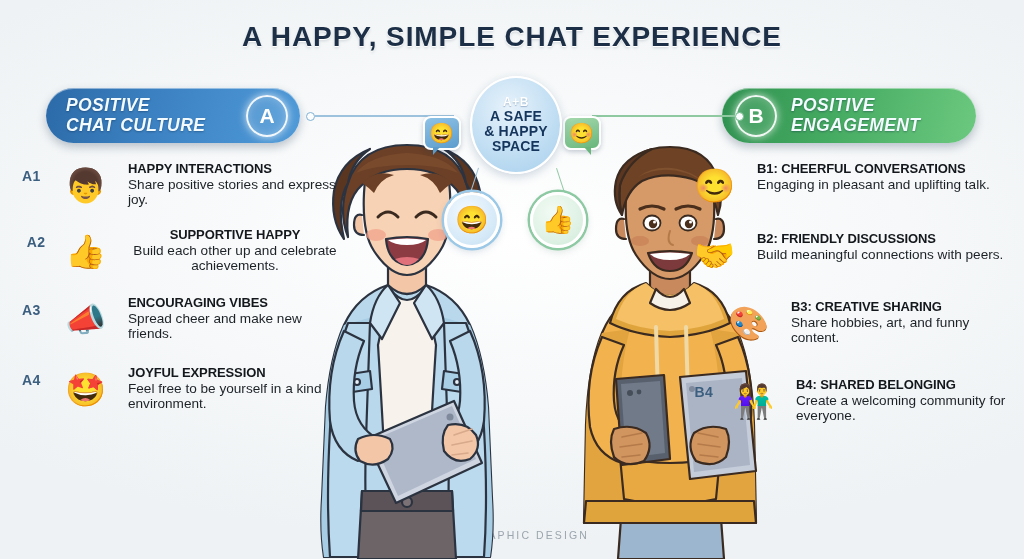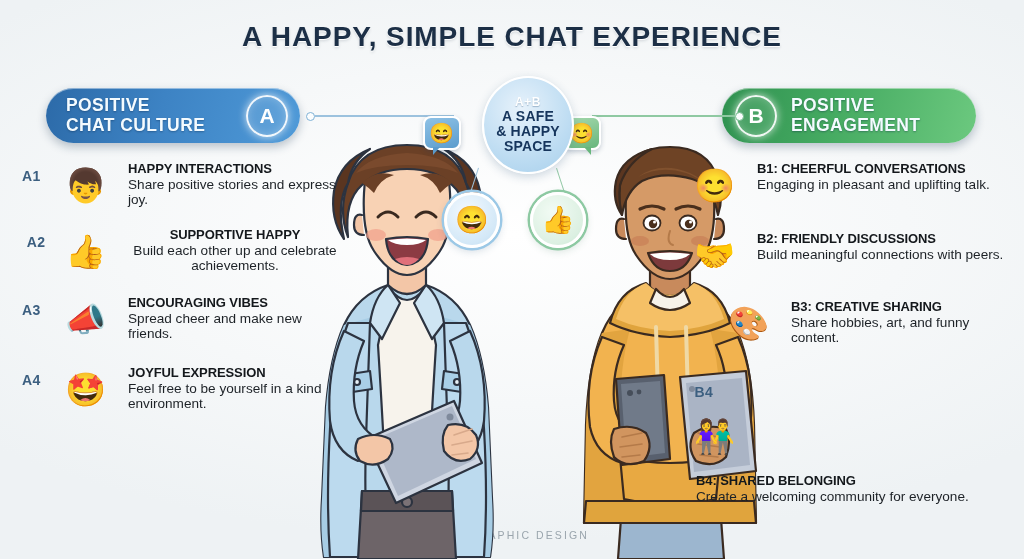--- a/index.html
+++ b/index.html
@@ -52,6 +52,7 @@
     line-height: 1.12;
     letter-spacing: 0.4px;
     text-shadow: 0 1px 2px rgba(0,30,60,0.35);
+    font-style: italic;
   }
   .pill-badge {
     width: 42px; height: 42px; border-radius: 50%;

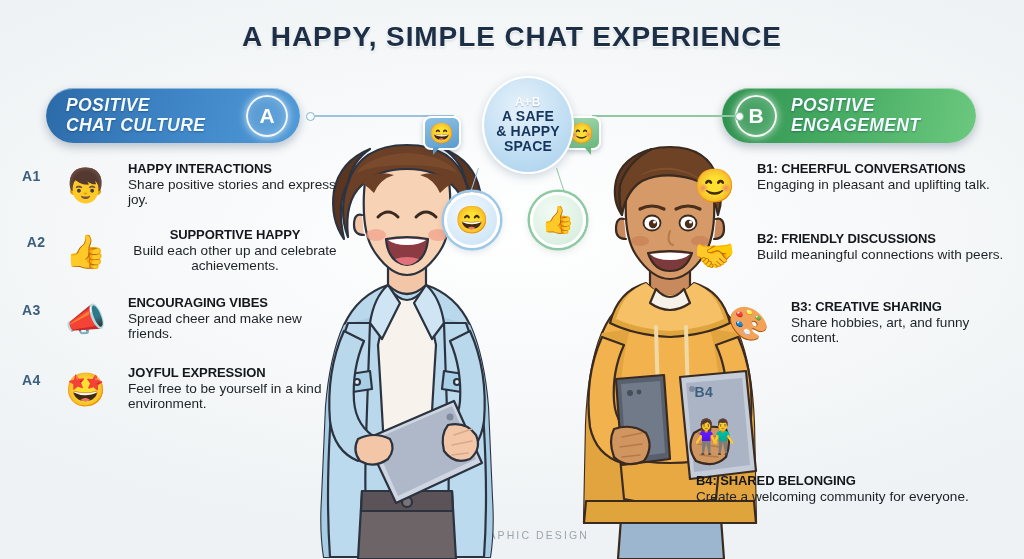--- a/index.html
+++ b/index.html
@@ -81,7 +81,7 @@
 
   
   #hub {
-    position: absolute; left: 482px; top: 76px;
+    position: absolute; left: 470px; top: 76px;
     width: 92px; height: 98px;
     border-radius: 50%;
     background: radial-gradient(circle at 42% 32%, #e7f2fb 0%, #bddcf2 62%, #a7cfeb 100%);

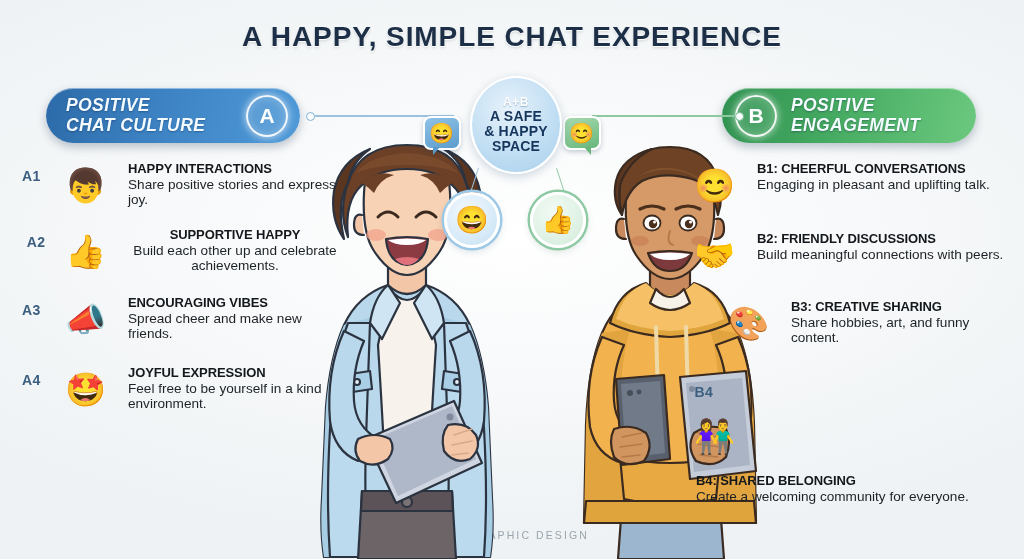--- a/index.html
+++ b/index.html
@@ -186,7 +186,7 @@
   #item-b1 { margin-top: 0px; }
   #item-b2 { margin-top: 20px; }
   #item-b3 { margin-top: 18px; margin-left: 34px; }
-  #item-b4 { margin-top: 28px; flex-direction: column; }
+  #item-b4 { margin-top: 28px; }
 
   
   #footer {

